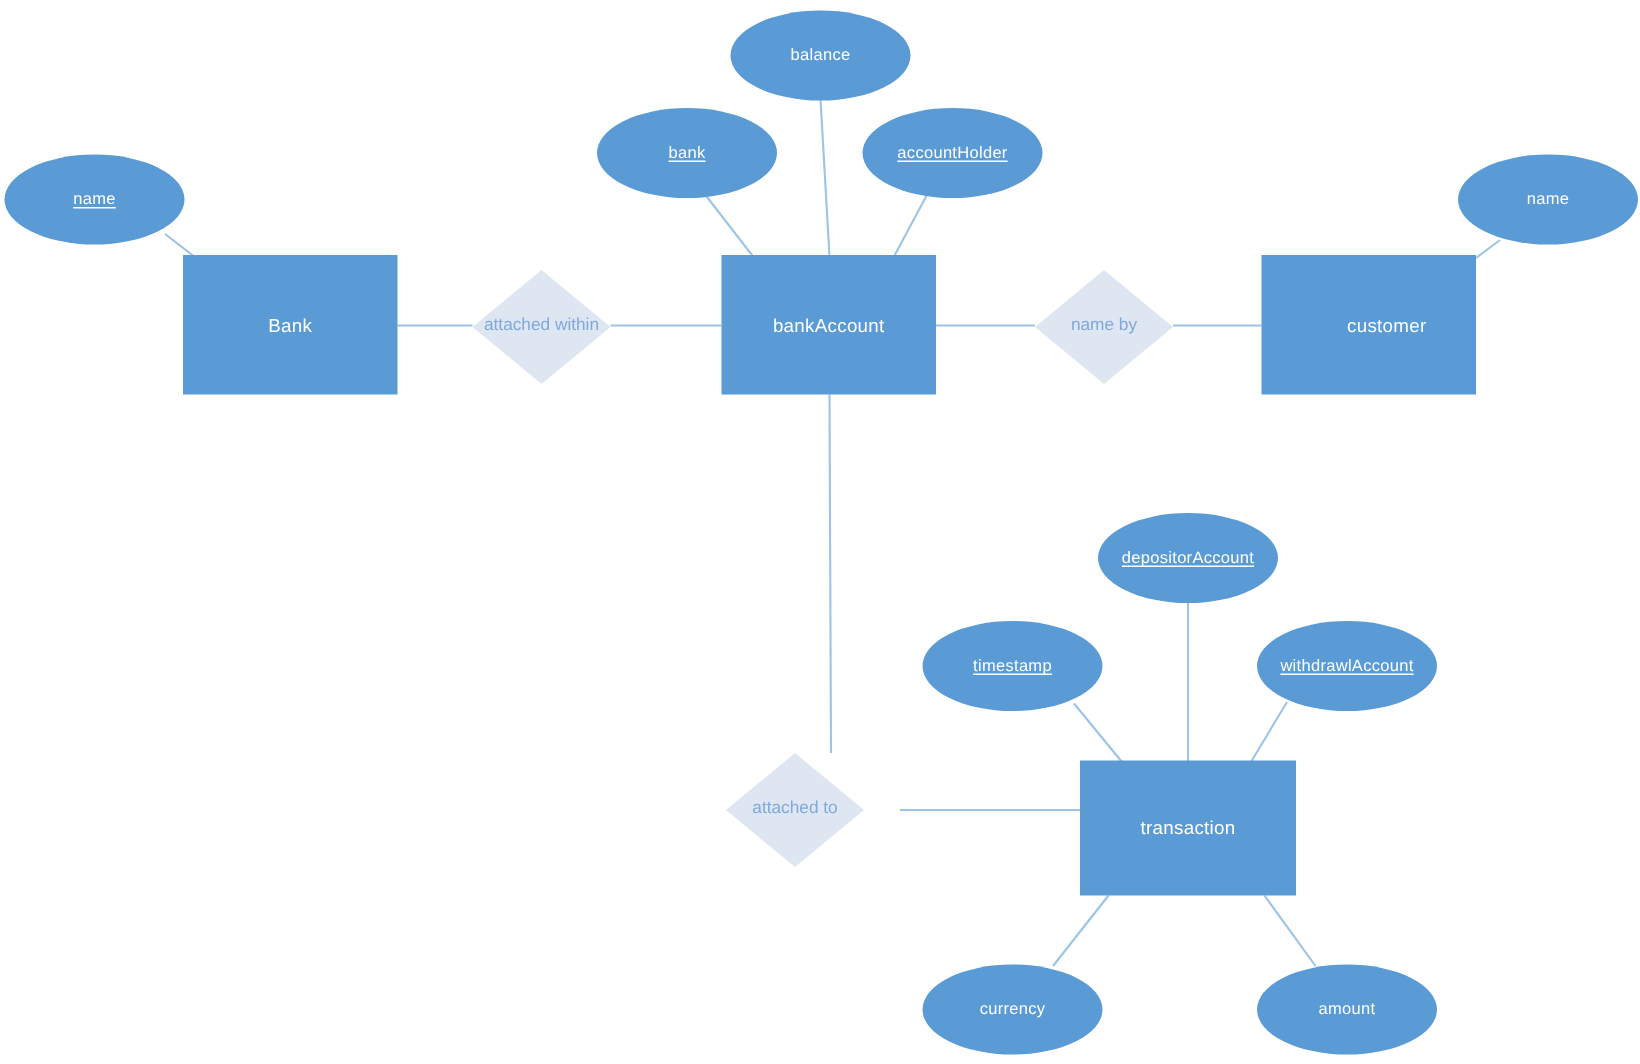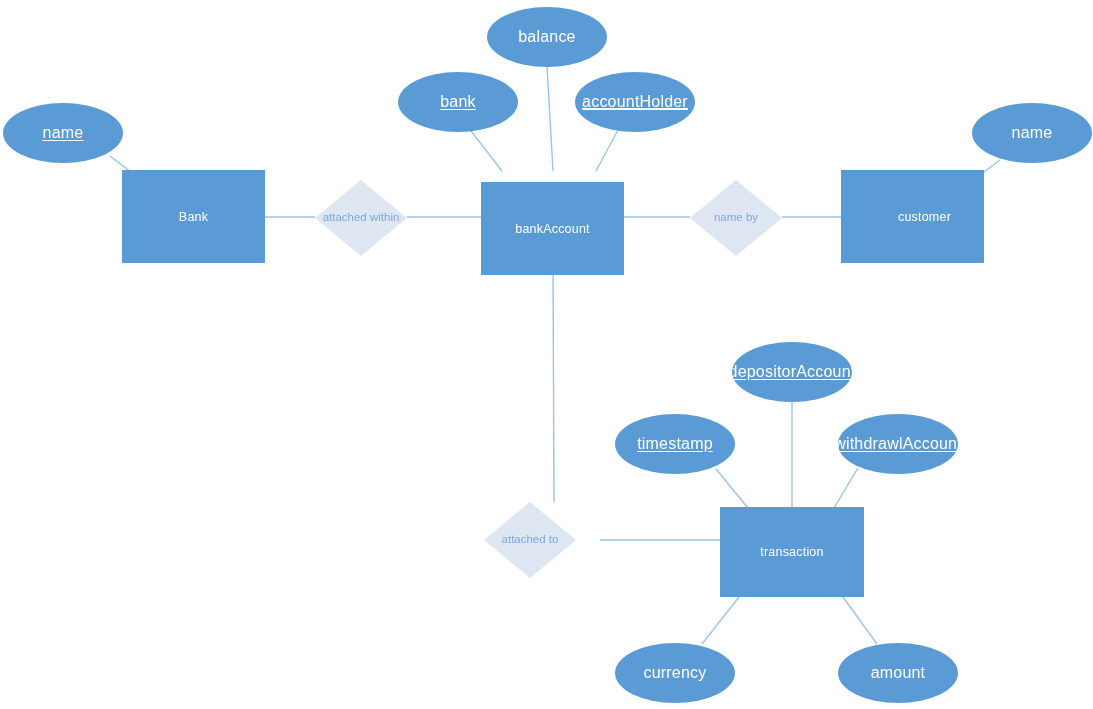--- a/index.html
+++ b/index.html
@@ -40,7 +40,7 @@
     background: #5B9BD5;
     color: #ffffff;
     border-radius: 50%;
-    font-size: 16px;
+    font-size: 11px;
     letter-spacing: 0.2px;
   }
   .attribute.key .label {

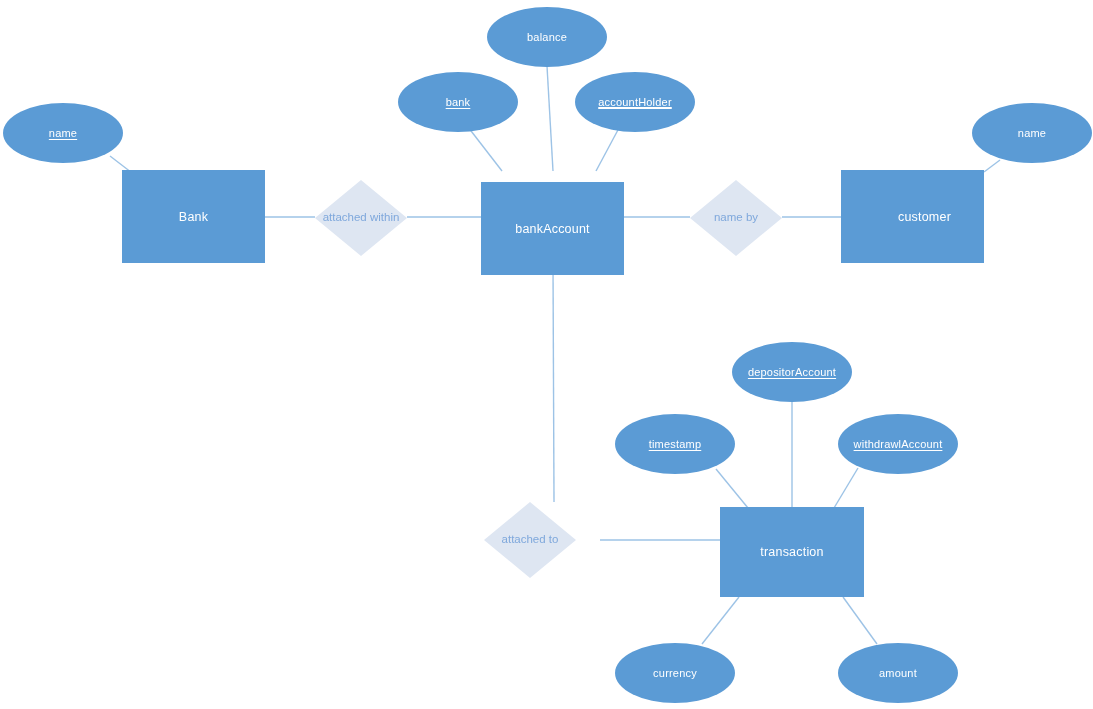--- a/index.html
+++ b/index.html
@@ -129,7 +129,7 @@
       <div class="node attribute" style="left: 487px; top: 7px; width: 120px; height: 60px;">
         <span class="label">balance</span>
       </div>
-      <div class="node attribute key" style="left: 575px; top: 72px; width: 120px; height: 60px; text-decoration: underline;">
+      <div class="node attribute key" style="left: 575px; top: 72px; width: 120px; height: 60px;">
         <span class="label">accountHolder</span>
       </div>
       <div class="node attribute" style="left: 972px; top: 103px; width: 120px; height: 60px;">

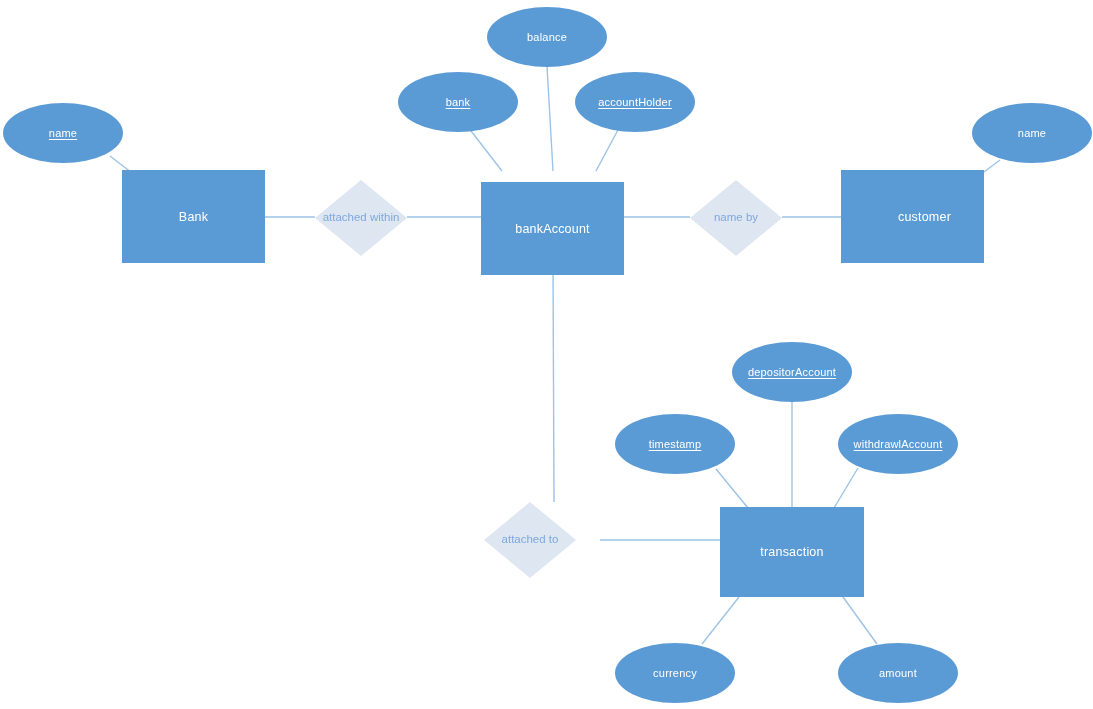--- a/index.html
+++ b/index.html
@@ -99,7 +99,7 @@
       <div class="node entity" style="left: 122px; top: 170px; width: 143px; height: 93px;">
         <span class="label">Bank</span>
       </div>
-      <div class="node entity" style="left: 481px; top: 170px; width: 143px; height: 93px; margin-top: 12px;">
+      <div class="node entity" style="left: 481px; top: 170px; width: 143px; height: 93px;">
         <span class="label">bankAccount</span>
       </div>
       <div class="node entity" style="left: 841px; top: 170px; width: 143px; height: 93px; padding-left: 24px;">

